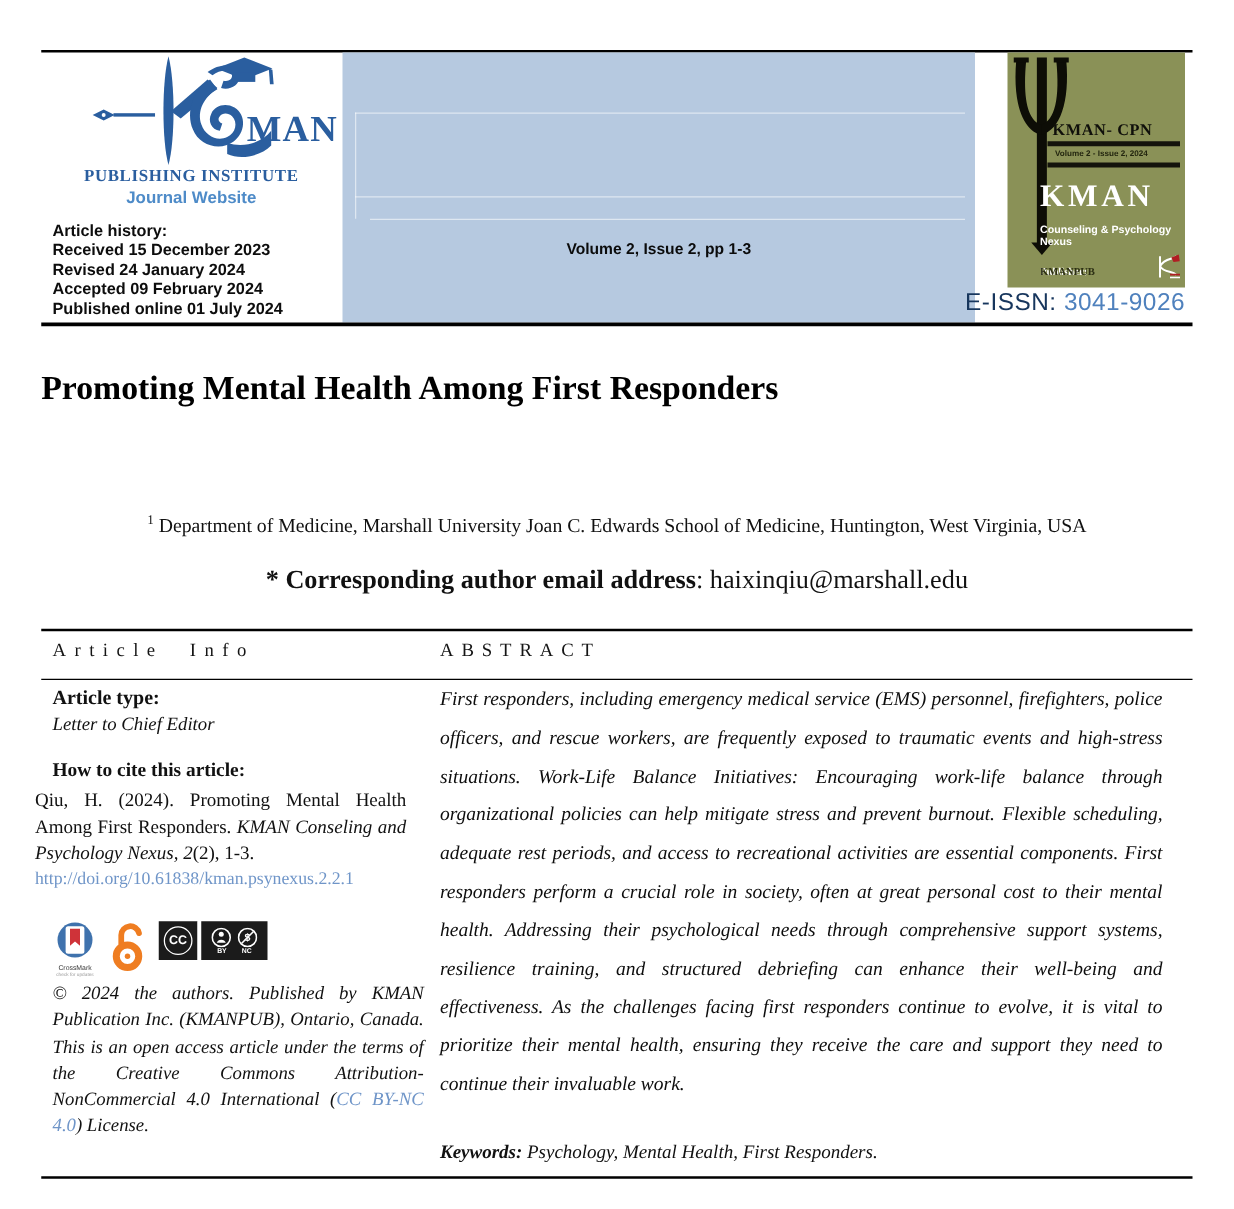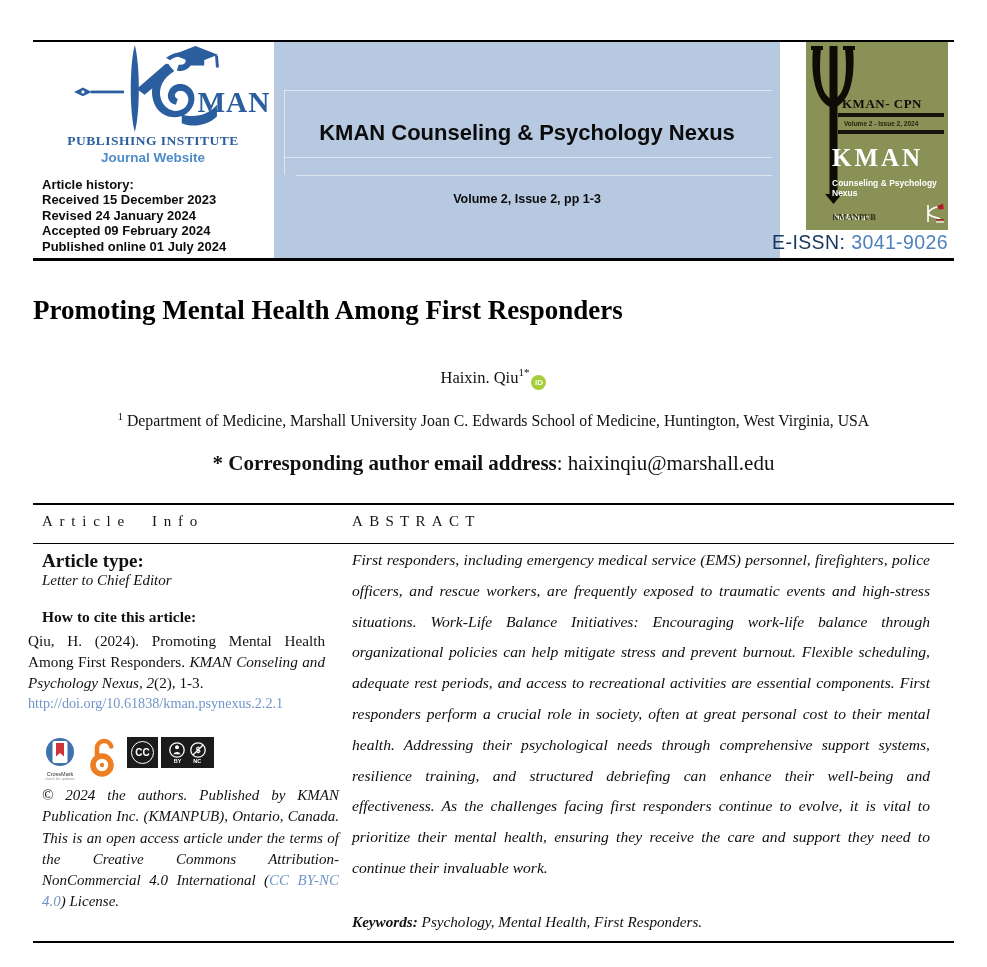--- a/index.html
+++ b/index.html
@@ -145,7 +145,6 @@
     <div class="gl gl-h2"></div>
     <div class="gl gl-h3"></div>
     <div class="gl gl-v1"></div>
-    <div class="banner-title">KMAN Counseling &amp; Psychology Nexus</div>
     <div class="banner-issue">Volume 2, Issue 2, pp 1-3</div>
   </div>
 

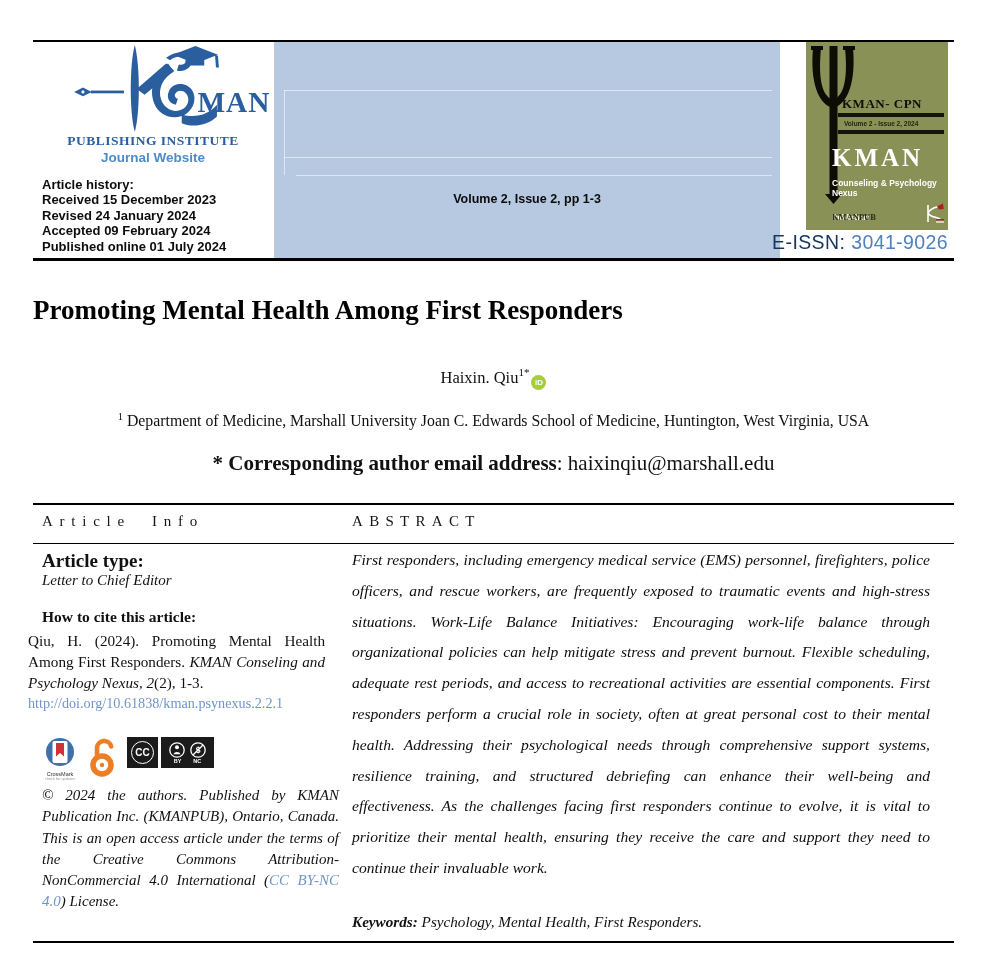--- a/index.html
+++ b/index.html
@@ -186,9 +186,6 @@
 
   <h1 class="abs title">Promoting Mental Health Among First Responders</h1>
 
-  <div class="abs author-line">
-    <span>Haixin. Qiu</span><sup>1*</sup><span class="orcid">iD</span>
-  </div>
 
   <div class="abs affiliation">
     <sup>1</sup><span> Department of Medicine, Marshall University Joan C. Edwards School of Medicine, Huntington, West Virginia, USA</span>

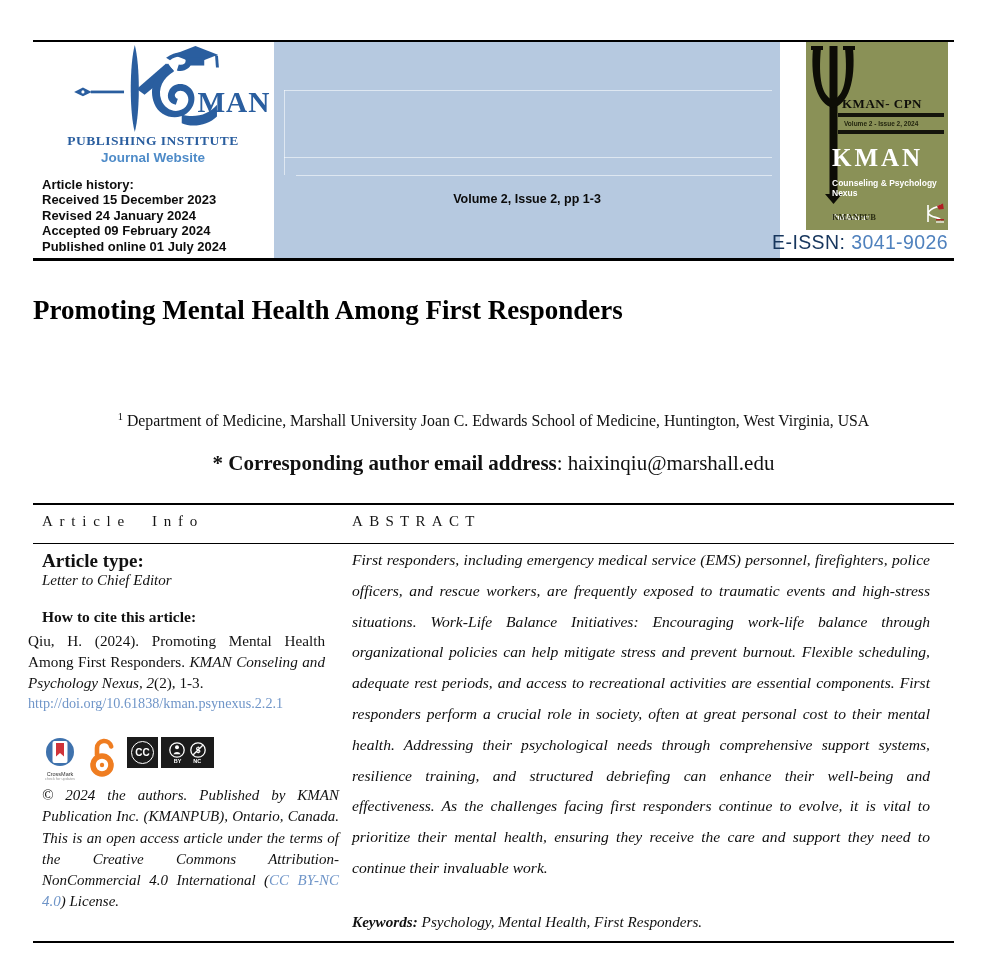--- a/index.html
+++ b/index.html
@@ -78,7 +78,7 @@
   .head-left{left:42px;top:513px;letter-spacing:.45em;word-spacing:.7em;}
   .head-right{left:352px;top:513px;letter-spacing:.42em;}
 
-  .atype-label{left:42px;top:550px;font-weight:700;font-size:19px;}
+  .atype-label{left:42px;top:550px;font-weight:700;font-size:16px;}
   .atype-value{left:42px;top:572px;font-style:italic;font-size:15px;}
   .cite-label{left:42px;top:608px;font-weight:700;font-size:15.5px;}
   .cite{left:28px;top:630px;width:297px;text-align:justify;

